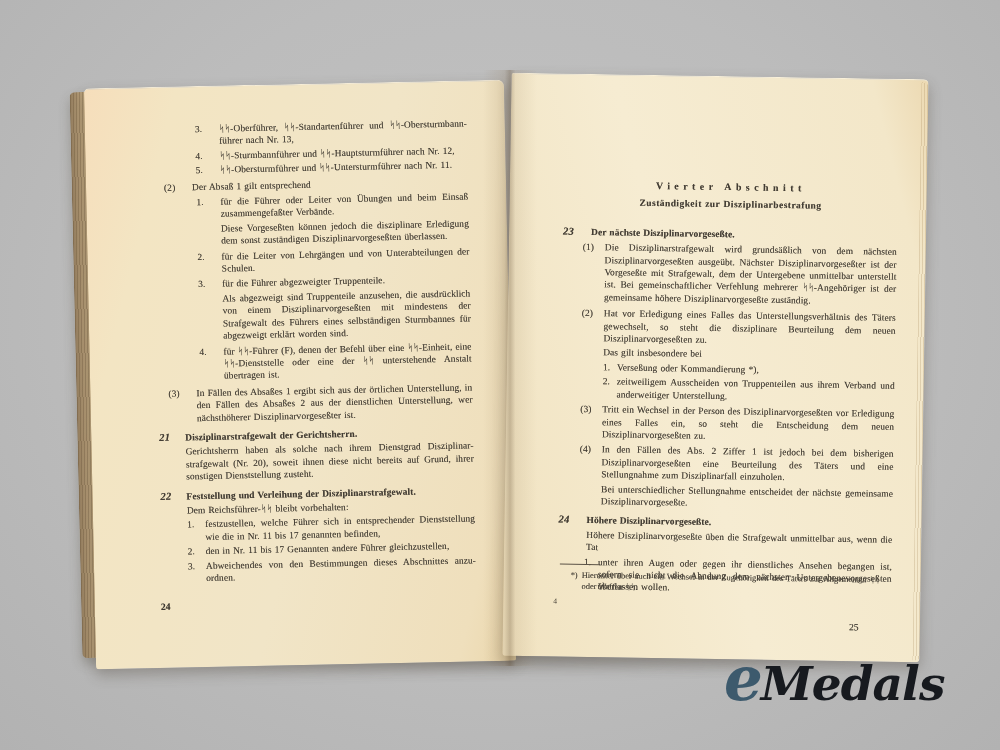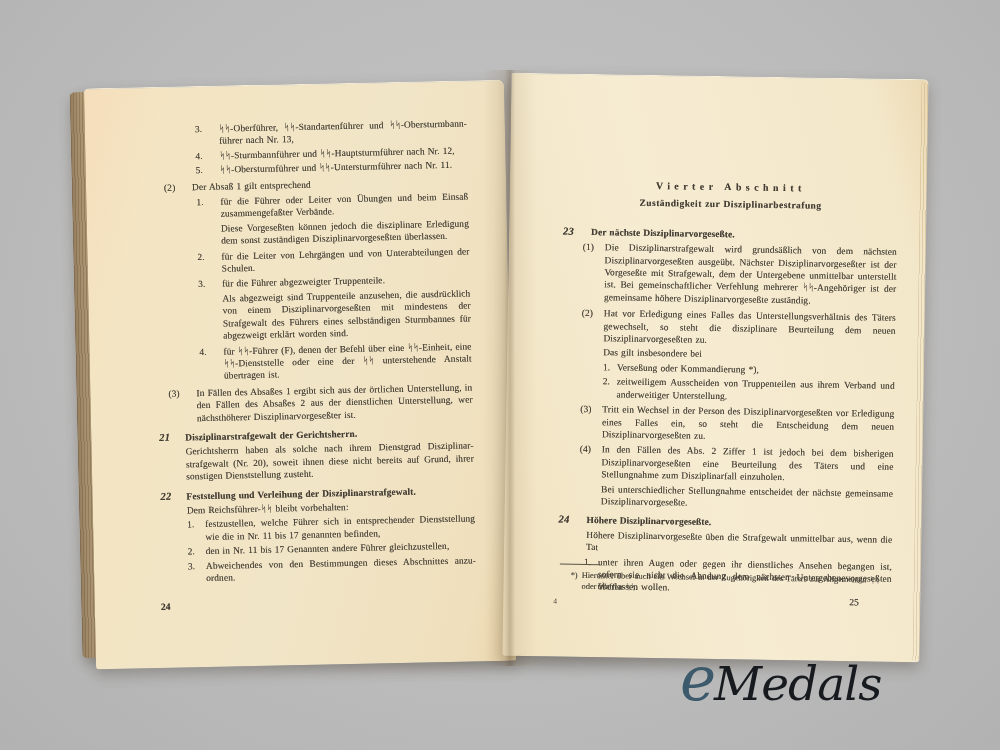--- a/index.html
+++ b/index.html
@@ -76,7 +76,7 @@
     text-align:justify;color:#45403700;color:#454037;text-shadow:0 0 0.3px rgba(64,58,49,0.5);}
   .fn .b{padding-left:24px;}    .fn .mk{left:13px;}
   .sig{position:absolute;left:50px;top:522px;font-size:7.6px;color:#4a443a;}
-  .pn-right{position:absolute;left:346px;top:517px;font-size:9.6px;color:#3d3830;
+  .pn-right{position:absolute;left:346px;top:542px;font-size:9.6px;color:#3d3830;
     text-shadow:0 0 0.35px rgba(64,58,49,0.55);}
   
   .watermark{position:absolute;left:680px;top:652px;z-index:10;white-space:nowrap;

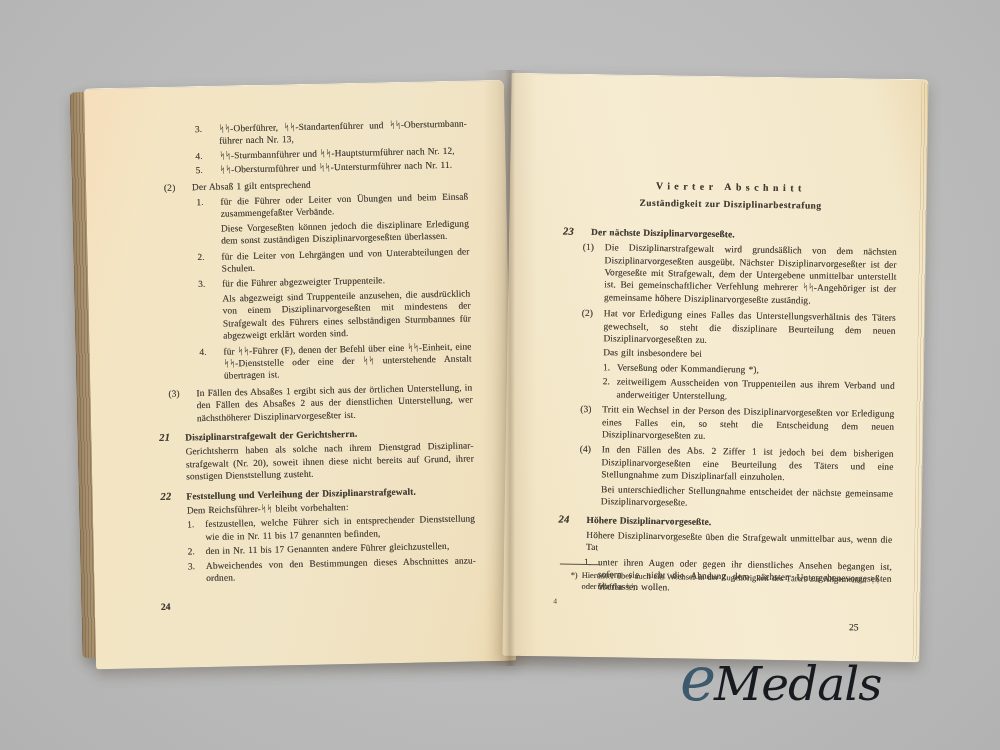--- a/index.html
+++ b/index.html
@@ -79,8 +79,8 @@
   .pn-right{position:absolute;left:346px;top:542px;font-size:9.6px;color:#3d3830;
     text-shadow:0 0 0.35px rgba(64,58,49,0.55);}
   
-  .watermark{position:absolute;left:680px;top:652px;z-index:10;white-space:nowrap;
-    font-style:italic;font-weight:normal;font-family:"DejaVu Serif","Liberation Serif",serif;}
+  .watermark{position:absolute;left:724px;top:652px;z-index:10;white-space:nowrap;
+    font-style:italic;font-weight:bold;font-family:"DejaVu Serif","Liberation Serif",serif;}
   .wm-e{font-size:61px;line-height:0.9;color:#3d5a6d;letter-spacing:-2px;}
   .wm-m{font-size:47px;line-height:0.9;color:#171a1f;letter-spacing:-1px;}
 </style>

